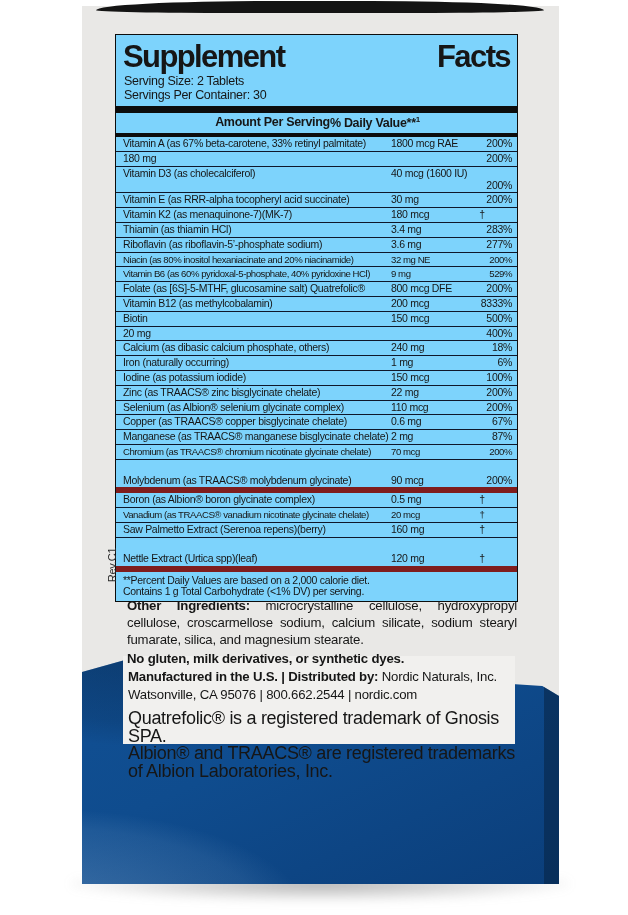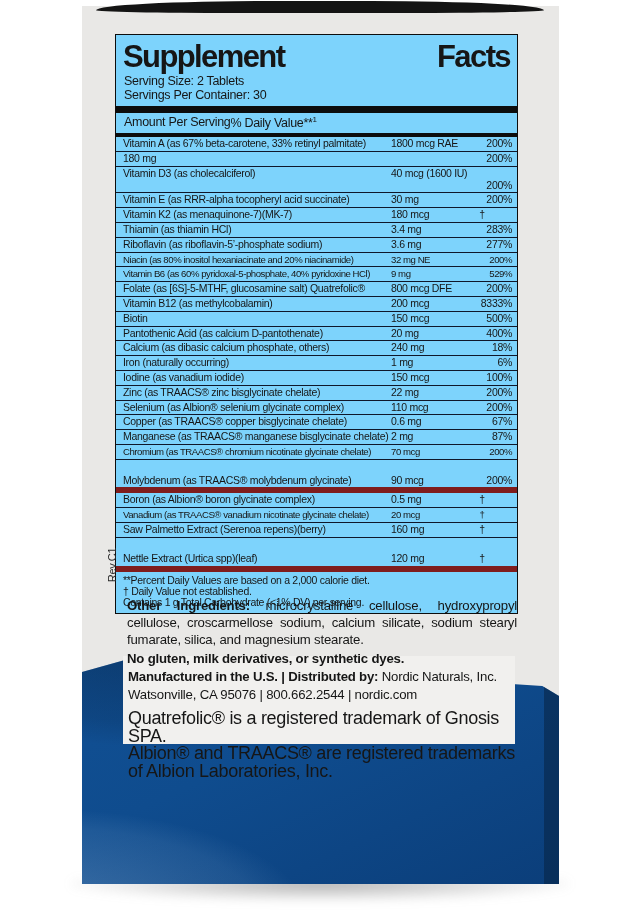--- a/index.html
+++ b/index.html
@@ -31,8 +31,8 @@
   .serving{padding:2px 8px 4px 8px;font-size:12.5px;line-height:13.5px;letter-spacing:-0.3px;}
   .bar-thick{height:7px;background:#0d0d0d;}
   .bar-med{height:4px;background:#0d0d0d;}
-  .hdr{display:flex;justify-content:flex-start;padding:2px 6px 3px 8px;
-       font-weight:normal;font-size:12.5px;letter-spacing:-0.3px;}
+  .hdr{display:flex;justify-content:center;padding:2px 6px 3px 8px;
+       font-weight:bold;font-size:12.5px;letter-spacing:-0.3px;}
   .hdr sup{font-size:8px;}
   .nrow{display:flex;flex-wrap:wrap;align-items:flex-start;border-bottom:1px solid #0f172a;
         padding:1px 5px 1px 7px;font-size:10.5px;line-height:11.8px;letter-spacing:-0.3px;min-height:11.8px;}

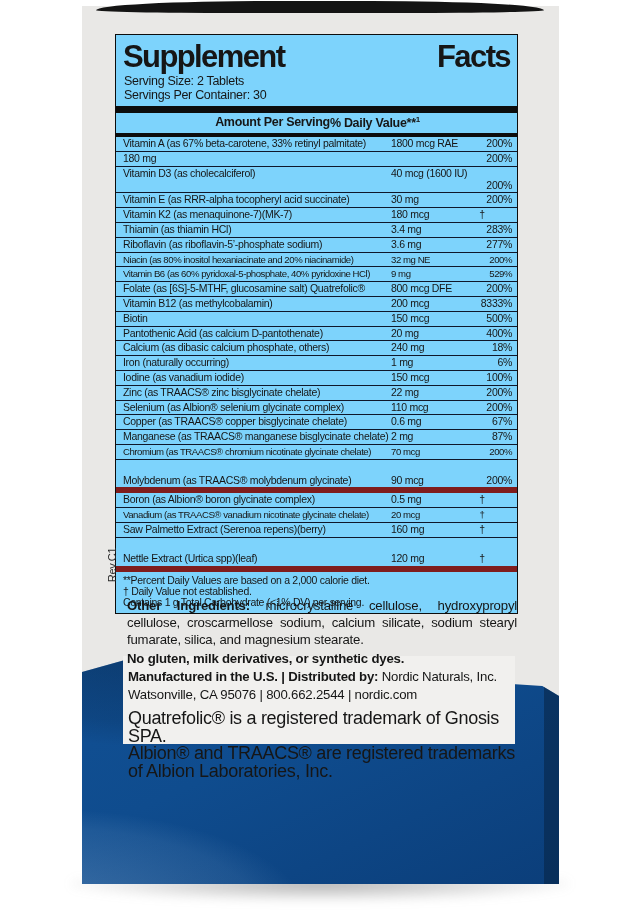--- a/index.html
+++ b/index.html
@@ -145,7 +145,6 @@
             <span class="ndv">500%</span>
           </div>
           <div class="nrow">
-            <span class="nlabel">Pantothenic Acid (as calcium D-pantothenate)</span>
             <span class="namount">20 mg</span>
             <span class="ndv">400%</span>
           </div>

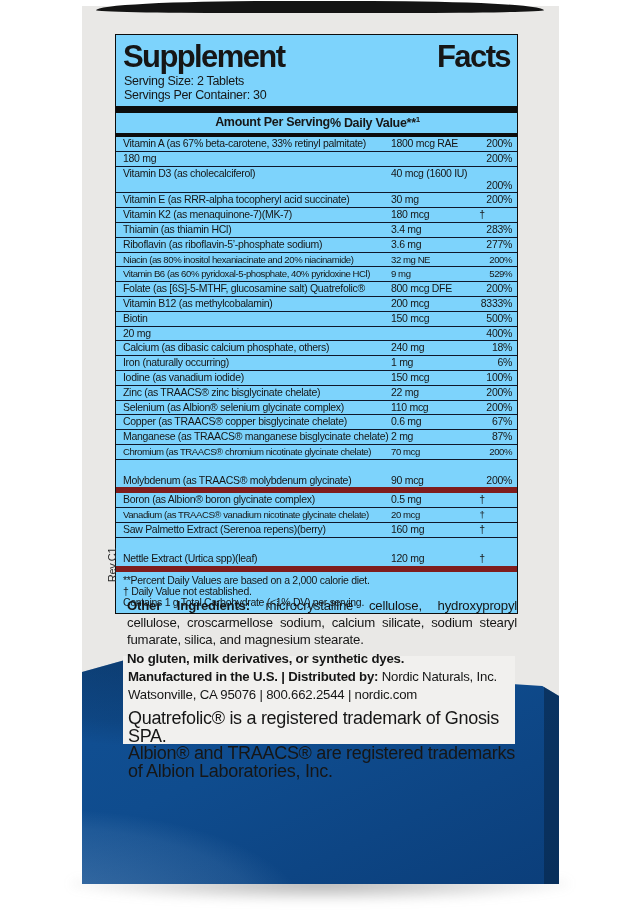--- a/index.html
+++ b/index.html
@@ -159,7 +159,7 @@
             <span class="ndv">6%</span>
           </div>
           <div class="nrow">
-            <span class="nlabel">Iodine (as vanadium iodide)</span>
+            <span class="nlabel">Iodine (as potassium iodide)</span>
             <span class="namount">150 mcg</span>
             <span class="ndv">100%</span>
           </div>

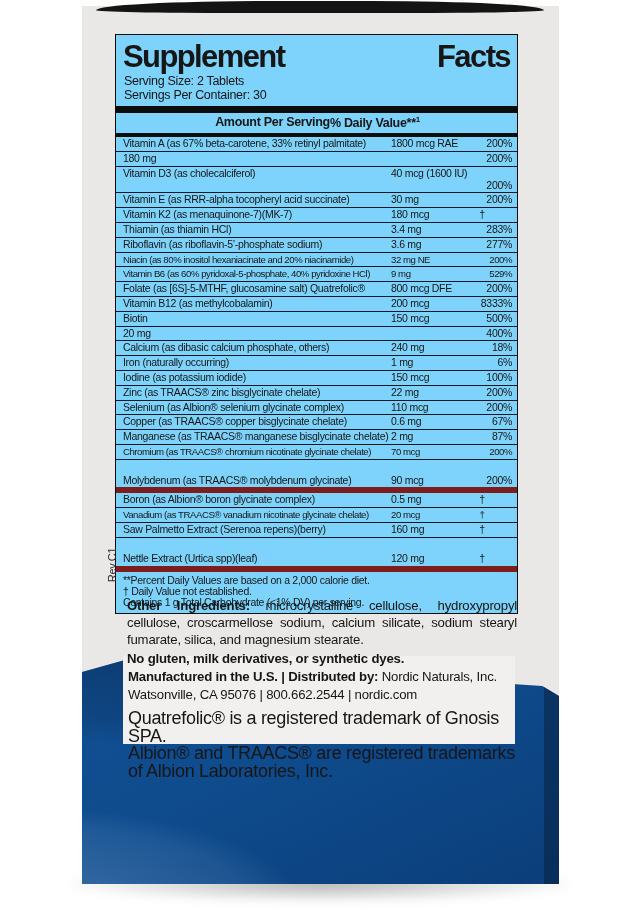--- a/index.html
+++ b/index.html
@@ -217,7 +217,6 @@
 
       <div class="foot">
           <div>**Percent Daily Values are based on a 2,000 calorie diet.</div>
-          <div>† Daily Value not established.</div>
           <div>Contains 1 g Total Carbohydrate (&lt;1% DV) per serving.</div>
         </div>
     </div>

